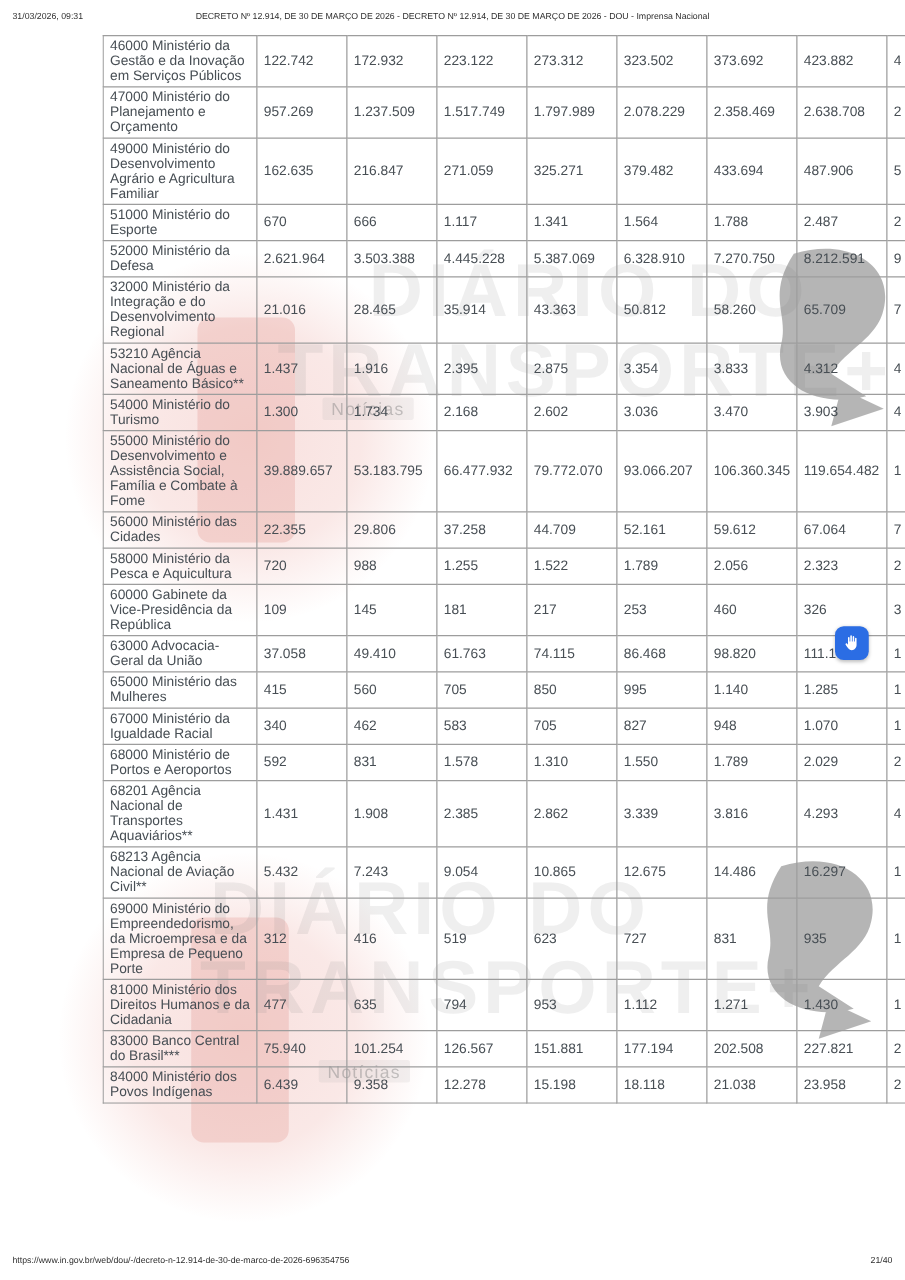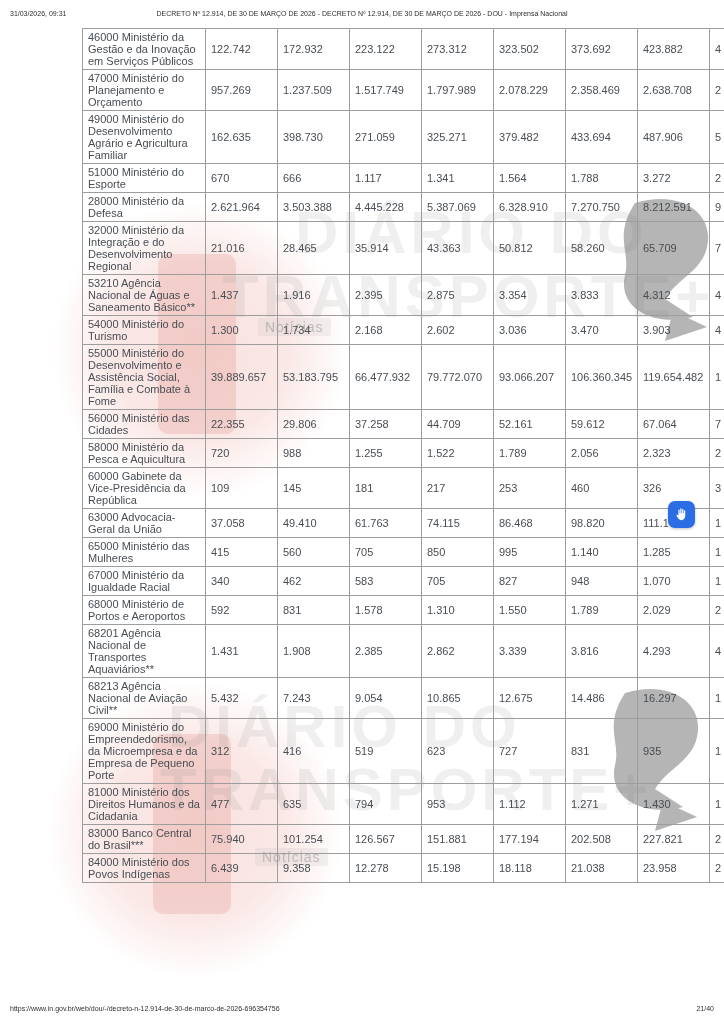--- a/index.html
+++ b/index.html
@@ -135,7 +135,7 @@
           <tr>
             <td class="name-cell">49000 Ministério do Desenvolvimento Agrário e Agricultura Familiar</td>
             <td class="value-cell">162.635</td>
-            <td class="value-cell">398.730</td>
+            <td class="value-cell">216.847</td>
             <td class="value-cell">271.059</td>
             <td class="value-cell">325.271</td>
             <td class="value-cell">379.482</td>

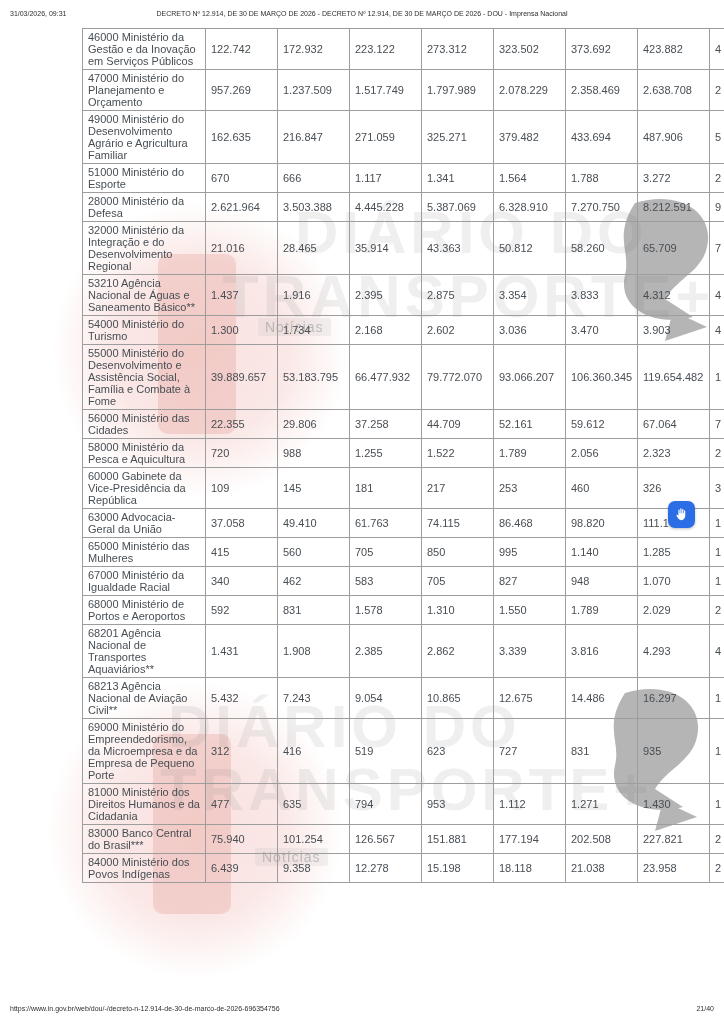--- a/index.html
+++ b/index.html
@@ -151,7 +151,7 @@
             <td class="value-cell">1.341</td>
             <td class="value-cell">1.564</td>
             <td class="value-cell">1.788</td>
-            <td class="value-cell">3.272</td>
+            <td class="value-cell">2.487</td>
             <td class="value-cell">2</td>
           </tr>
           <tr>

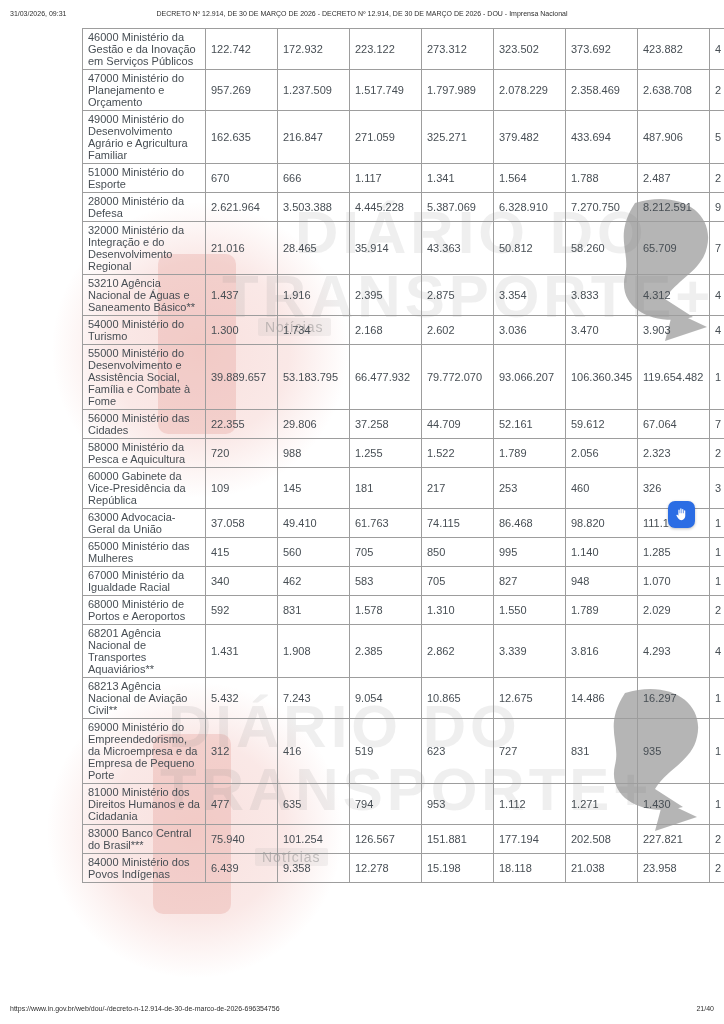--- a/index.html
+++ b/index.html
@@ -155,7 +155,7 @@
             <td class="value-cell">2</td>
           </tr>
           <tr>
-            <td class="name-cell">28000 Ministério da Defesa</td>
+            <td class="name-cell">52000 Ministério da Defesa</td>
             <td class="value-cell">2.621.964</td>
             <td class="value-cell">3.503.388</td>
             <td class="value-cell">4.445.228</td>

